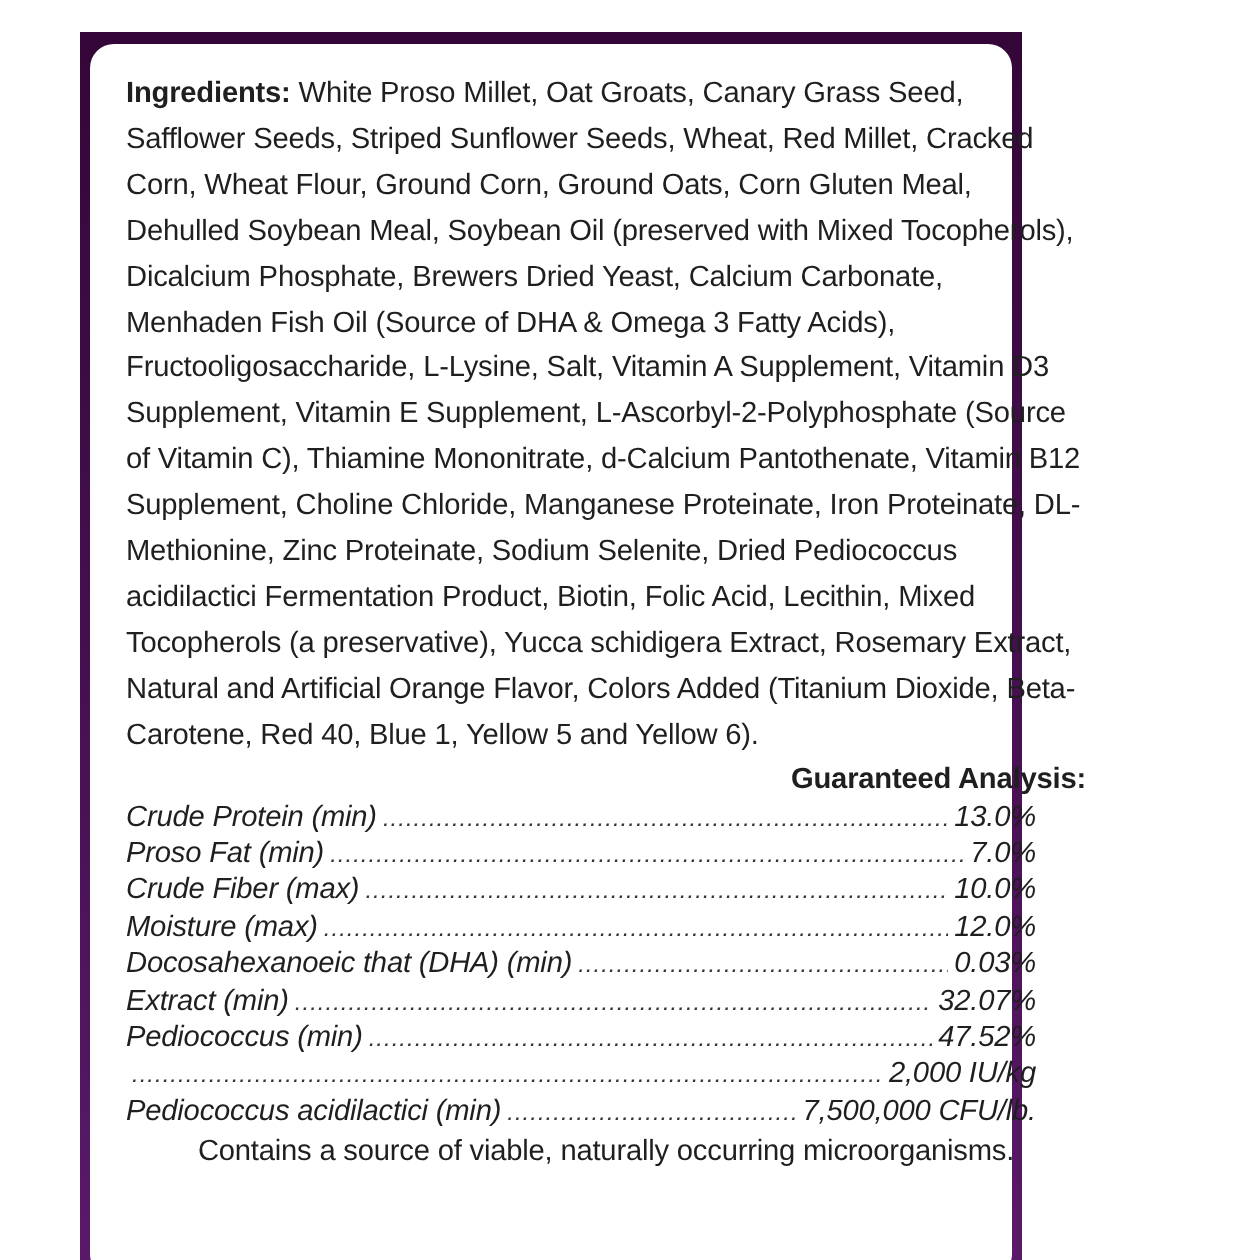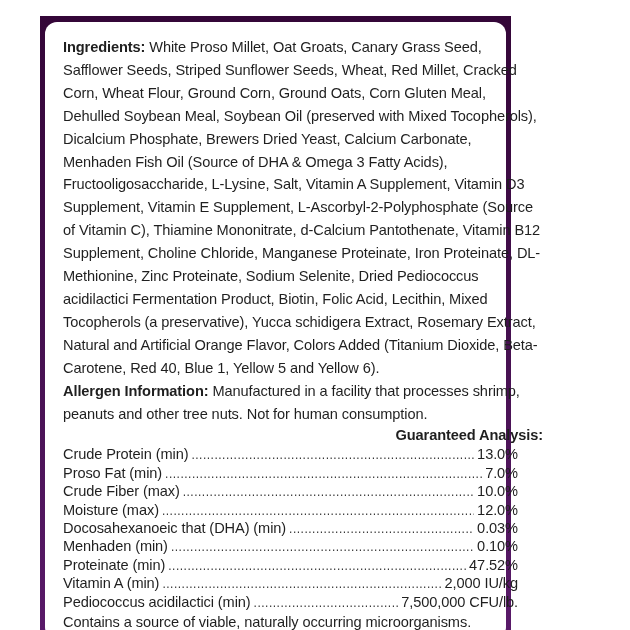--- a/index.html
+++ b/index.html
@@ -42,7 +42,6 @@
 
       <p class="ingredients"><span class="label">Ingredients:</span><span> White Proso Millet, Oat Groats, Canary Grass Seed, Safflower Seeds, Striped Sunflower Seeds, Wheat, Red Millet, Cracked Corn, Wheat Flour, Ground Corn, Ground Oats, Corn Gluten Meal, Dehulled Soybean Meal, Soybean Oil (preserved with Mixed Tocopherols), Dicalcium Phosphate, Brewers Dried Yeast, Calcium Carbonate, Menhaden Fish Oil (Source of DHA &amp; Omega 3 Fatty Acids), Fructooligosaccharide, L-Lysine, Salt, Vitamin A Supplement, Vitamin D3 Supplement, Vitamin E Supplement, L-Ascorbyl-2-Polyphosphate (Source of Vitamin C), Thiamine Mononitrate, d-Calcium Pantothenate, Vitamin B12 Supplement, Choline Chloride, Manganese Proteinate, Iron Proteinate, DL-Methionine, Zinc Proteinate, Sodium Selenite, Dried Pediococcus acidilactici Fermentation Product, Biotin, Folic Acid, Lecithin, Mixed Tocopherols (a preservative), Yucca schidigera Extract, Rosemary Extract, Natural and Artificial Orange Flavor, Colors Added (Titanium Dioxide, Beta-Carotene, Red 40, Blue 1, Yellow 5 and Yellow 6).</span></p>
 
-      <p class="allergen"><span class="label">Allergen Information:</span><span> Manufactured in a facility that processes shrimp, peanuts and other tree nuts. Not for human consumption.</span></p>
 
       <p class="analysis-title">Guaranteed Analysis:</p>
 

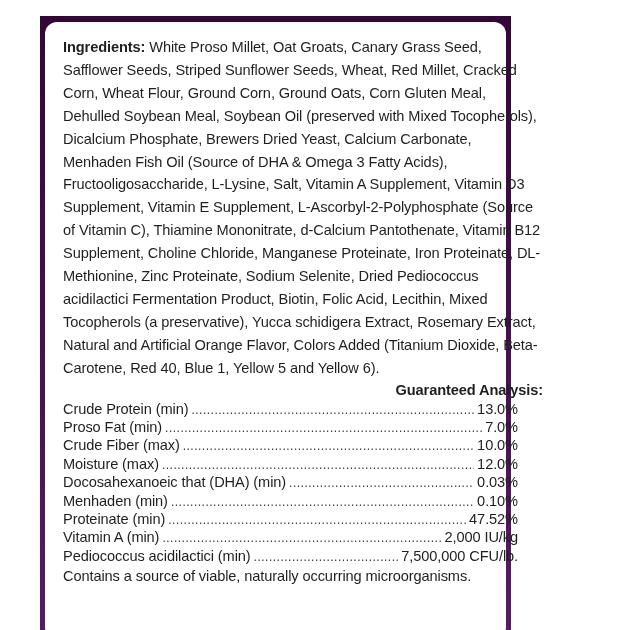--- a/index.html
+++ b/index.html
@@ -26,7 +26,7 @@
   .allergen { margin-top: 21px; }
   .analysis-title { margin-top: 20px; font-weight: bold; line-height: 20px; text-align: right; }
   .rows { }
-  .row { display: flex; align-items: baseline; white-space: nowrap; height: 18.4px; line-height: 18.4px; width: 455px; }
+  .row { display: flex; align-items: baseline; white-space: nowrap; height: 18.4px; line-height: 18.4px; width: 455px; font-style: italic; }
   .row .name { flex: 0 0 auto; }
   .row .dots { flex: 1 1 auto; overflow: hidden; margin: 0 3px; color: #333; letter-spacing: 0.5px; font-size: 12px; }
   .row .dots::before { content: "........................................................................................................................................................"; }

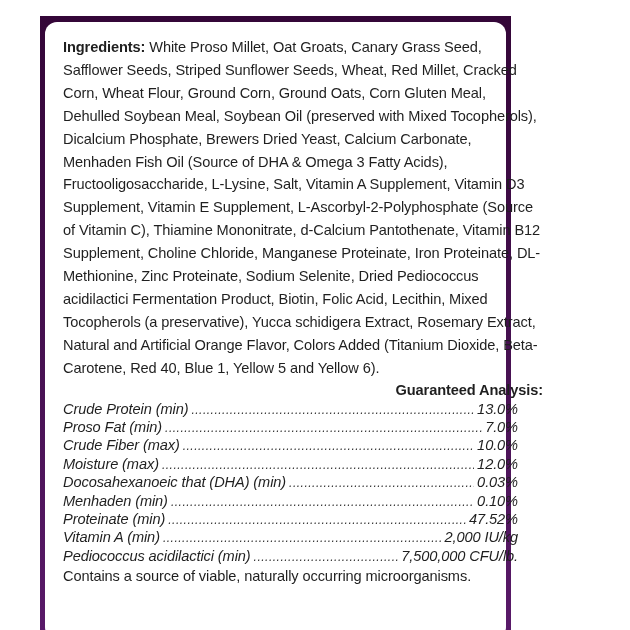--- a/index.html
+++ b/index.html
@@ -72,7 +72,7 @@
             <span class="value">0.03%</span>
           </div>
         <div class="row">
-            <span class="name">Menhaden (min)</span>
+            <span class="name">Extract (min)</span>
             <span class="dots"></span>
             <span class="value">0.10%</span>
           </div>

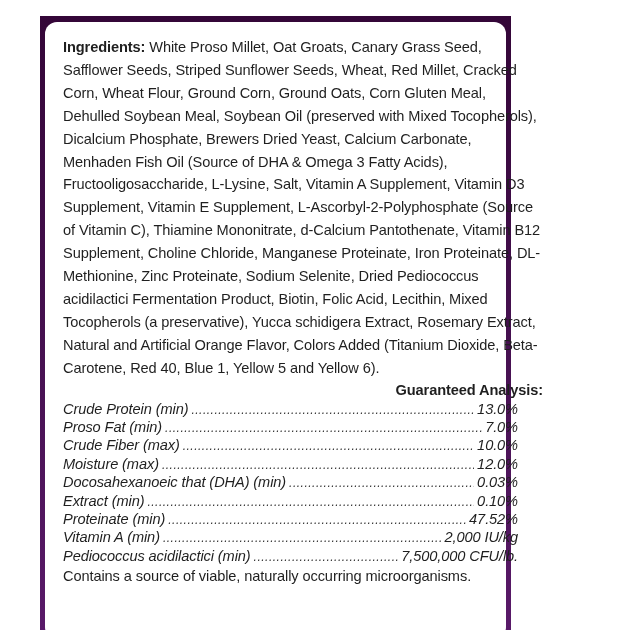--- a/index.html
+++ b/index.html
@@ -74,7 +74,7 @@
         <div class="row">
             <span class="name">Extract (min)</span>
             <span class="dots"></span>
-            <span class="value">0.10%</span>
+            <span class="value">32.07%</span>
           </div>
         <div class="row">
             <span class="name">Proteinate (min)</span>

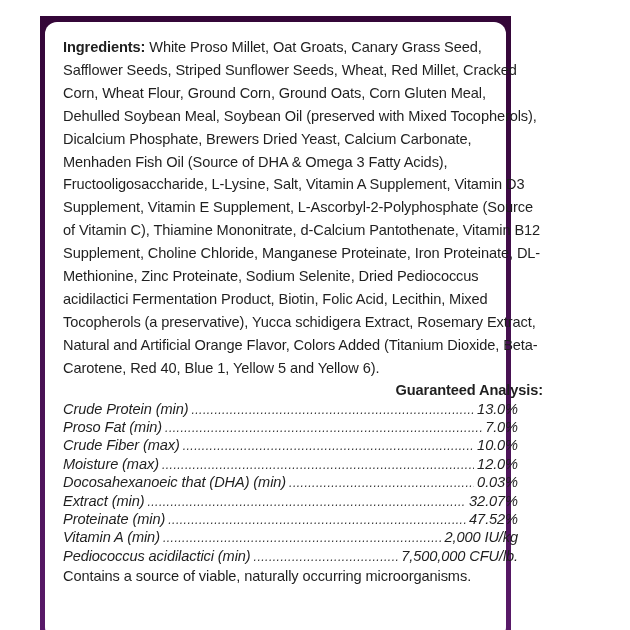--- a/index.html
+++ b/index.html
@@ -77,7 +77,7 @@
             <span class="value">32.07%</span>
           </div>
         <div class="row">
-            <span class="name">Proteinate (min)</span>
+            <span class="name">Pediococcus (min)</span>
             <span class="dots"></span>
             <span class="value">47.52%</span>
           </div>

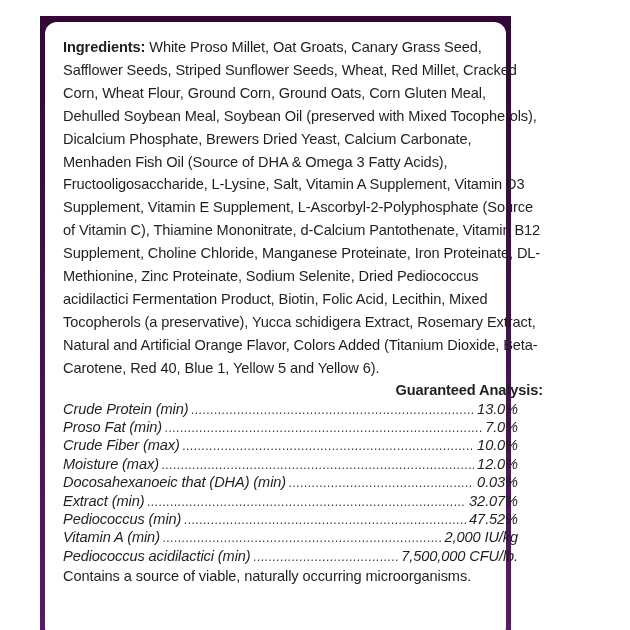--- a/index.html
+++ b/index.html
@@ -82,7 +82,6 @@
             <span class="value">47.52%</span>
           </div>
         <div class="row">
-            <span class="name">Vitamin A (min)</span>
             <span class="dots"></span>
             <span class="value">2,000 IU/kg</span>
           </div>

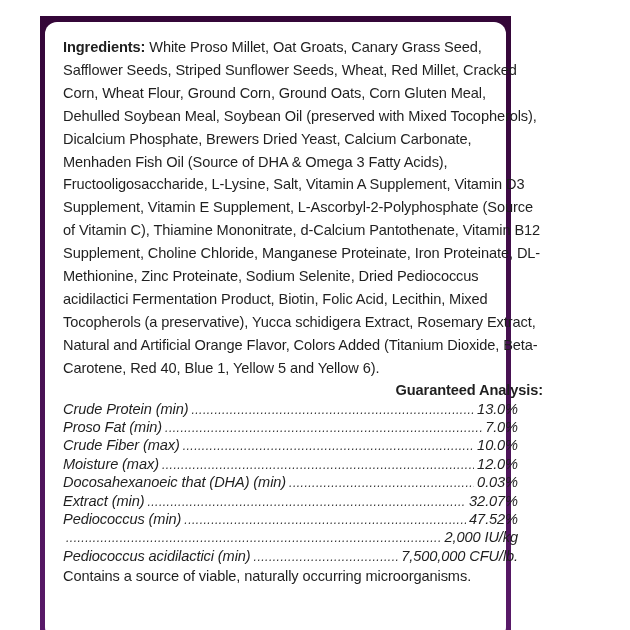--- a/index.html
+++ b/index.html
@@ -31,7 +31,7 @@
   .row .dots { flex: 1 1 auto; overflow: hidden; margin: 0 3px; color: #333; letter-spacing: 0.5px; font-size: 12px; }
   .row .dots::before { content: "........................................................................................................................................................"; }
   .row .value { flex: 0 0 auto; text-align: right; }
-  .note { margin-top: 13px; }
+  .note { margin-top: 13px; text-align: center; }
 </style>
 </head>
 <body>

